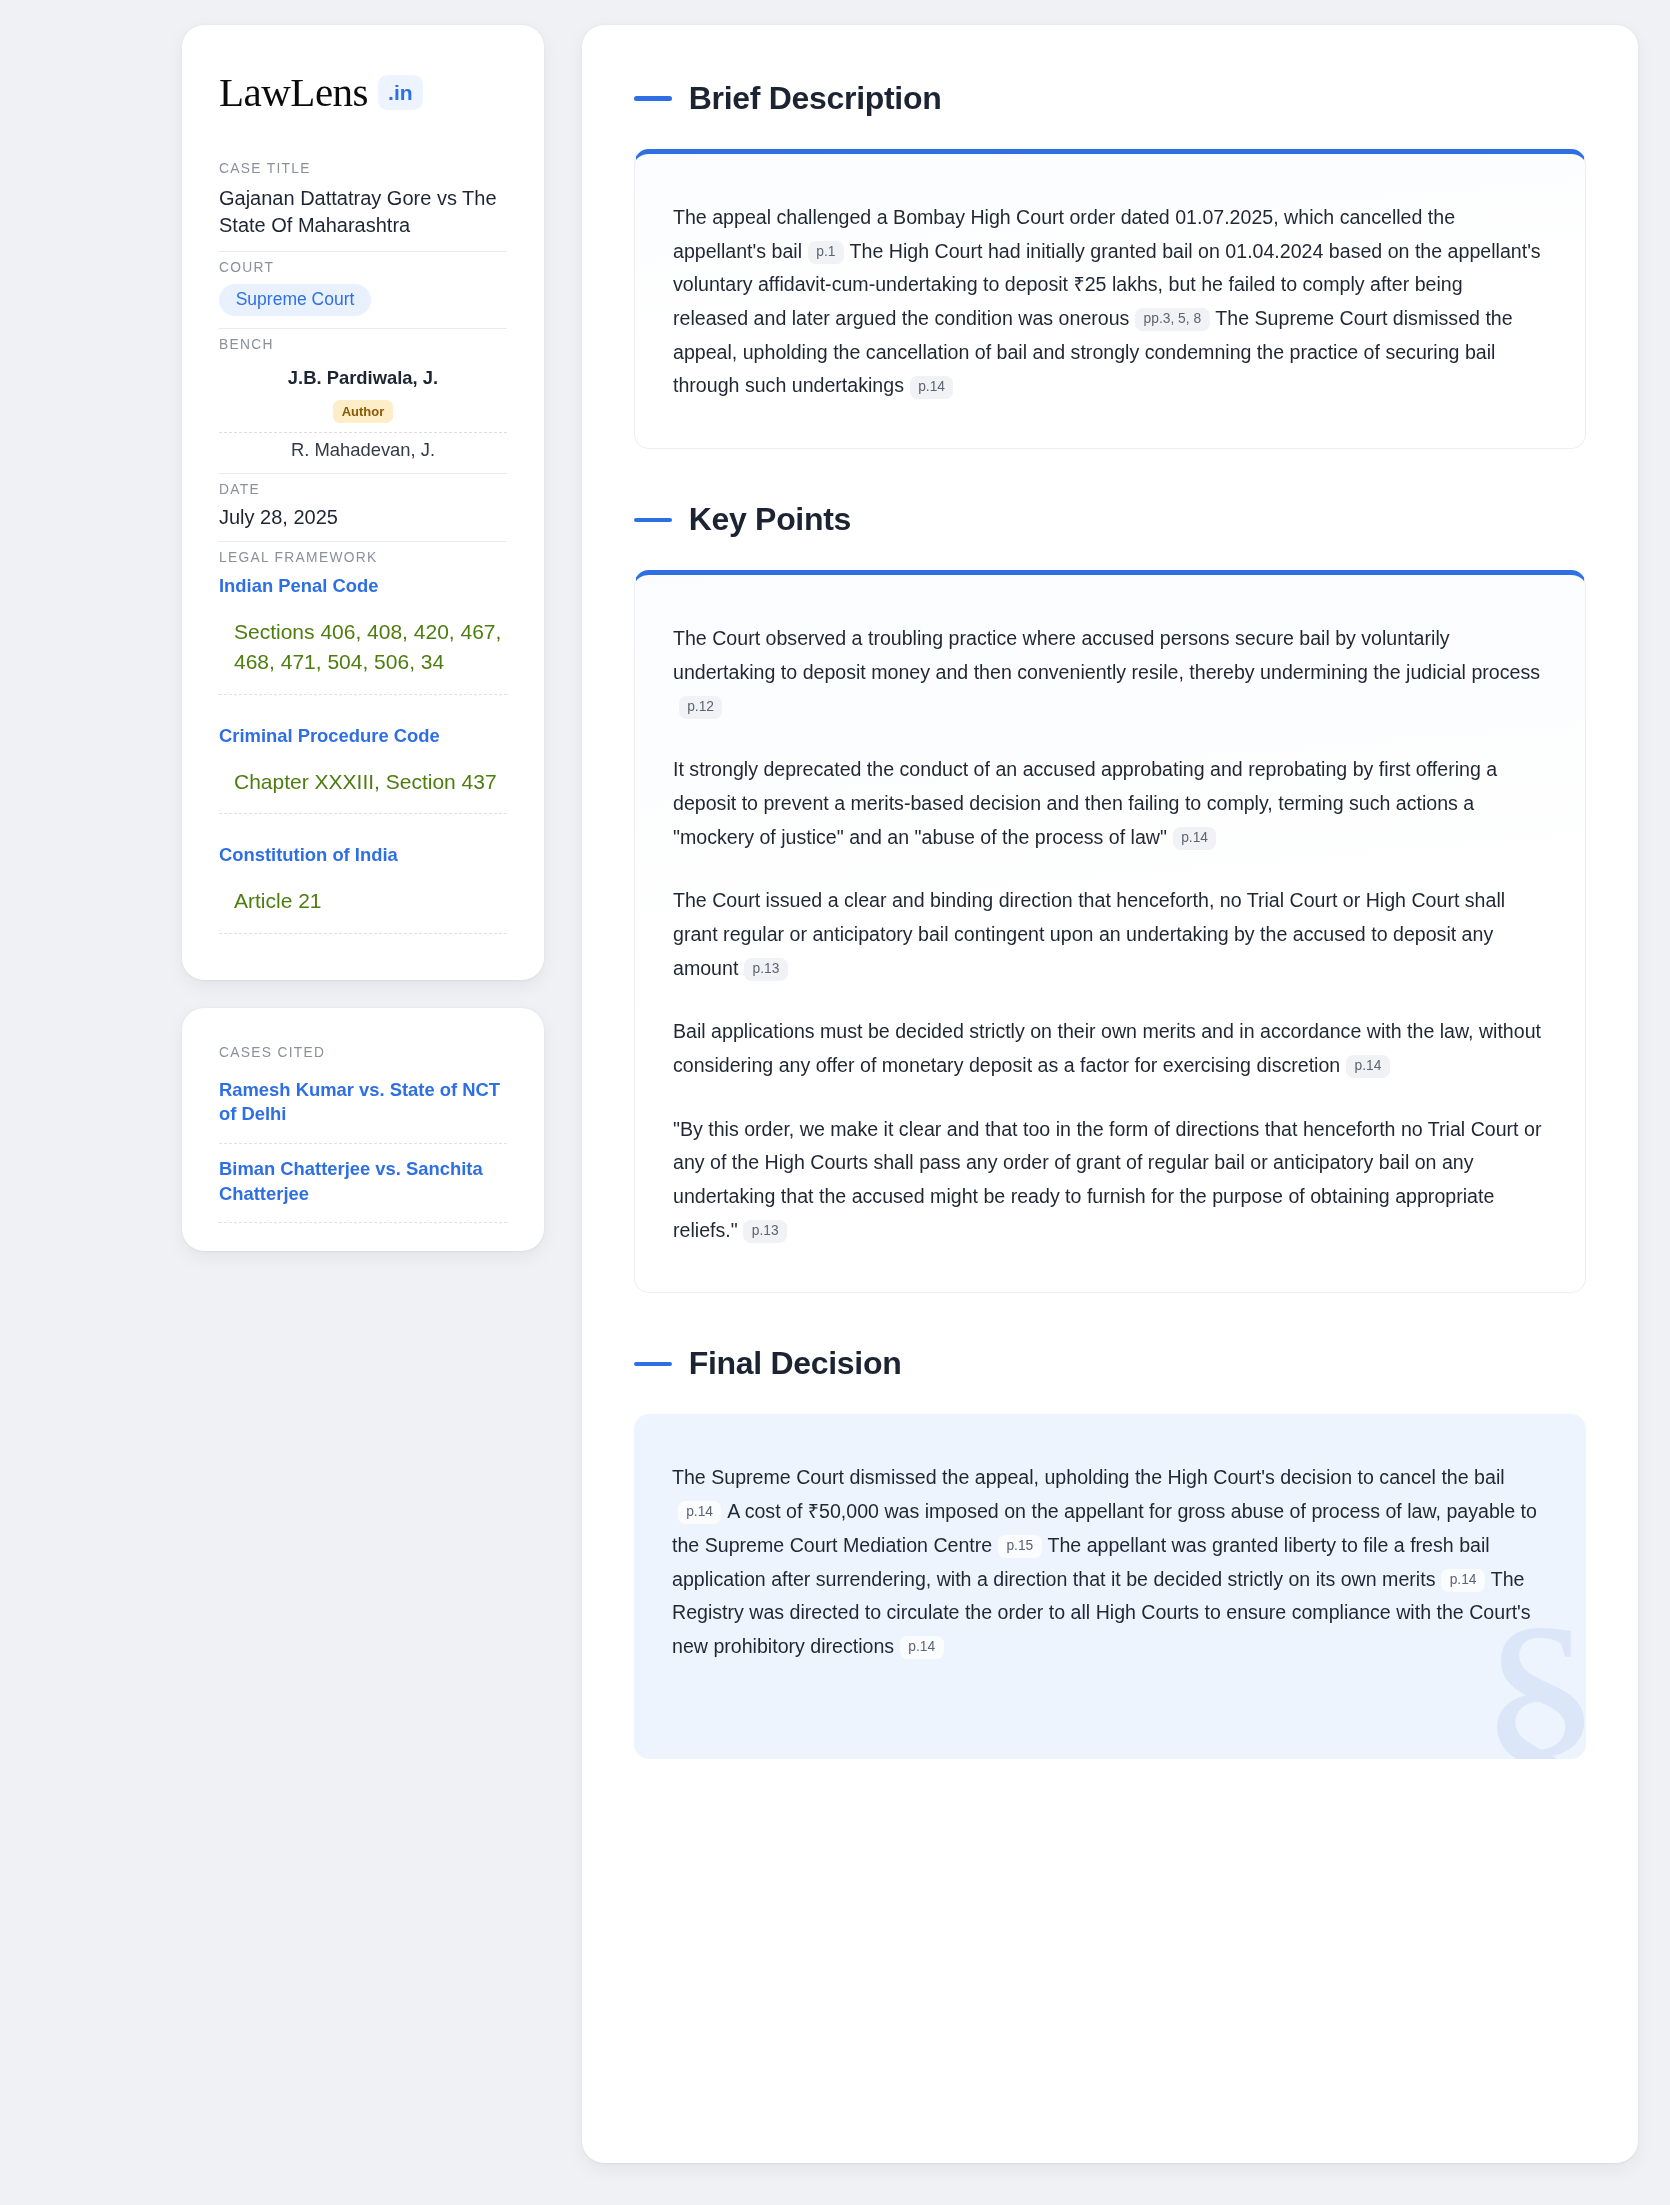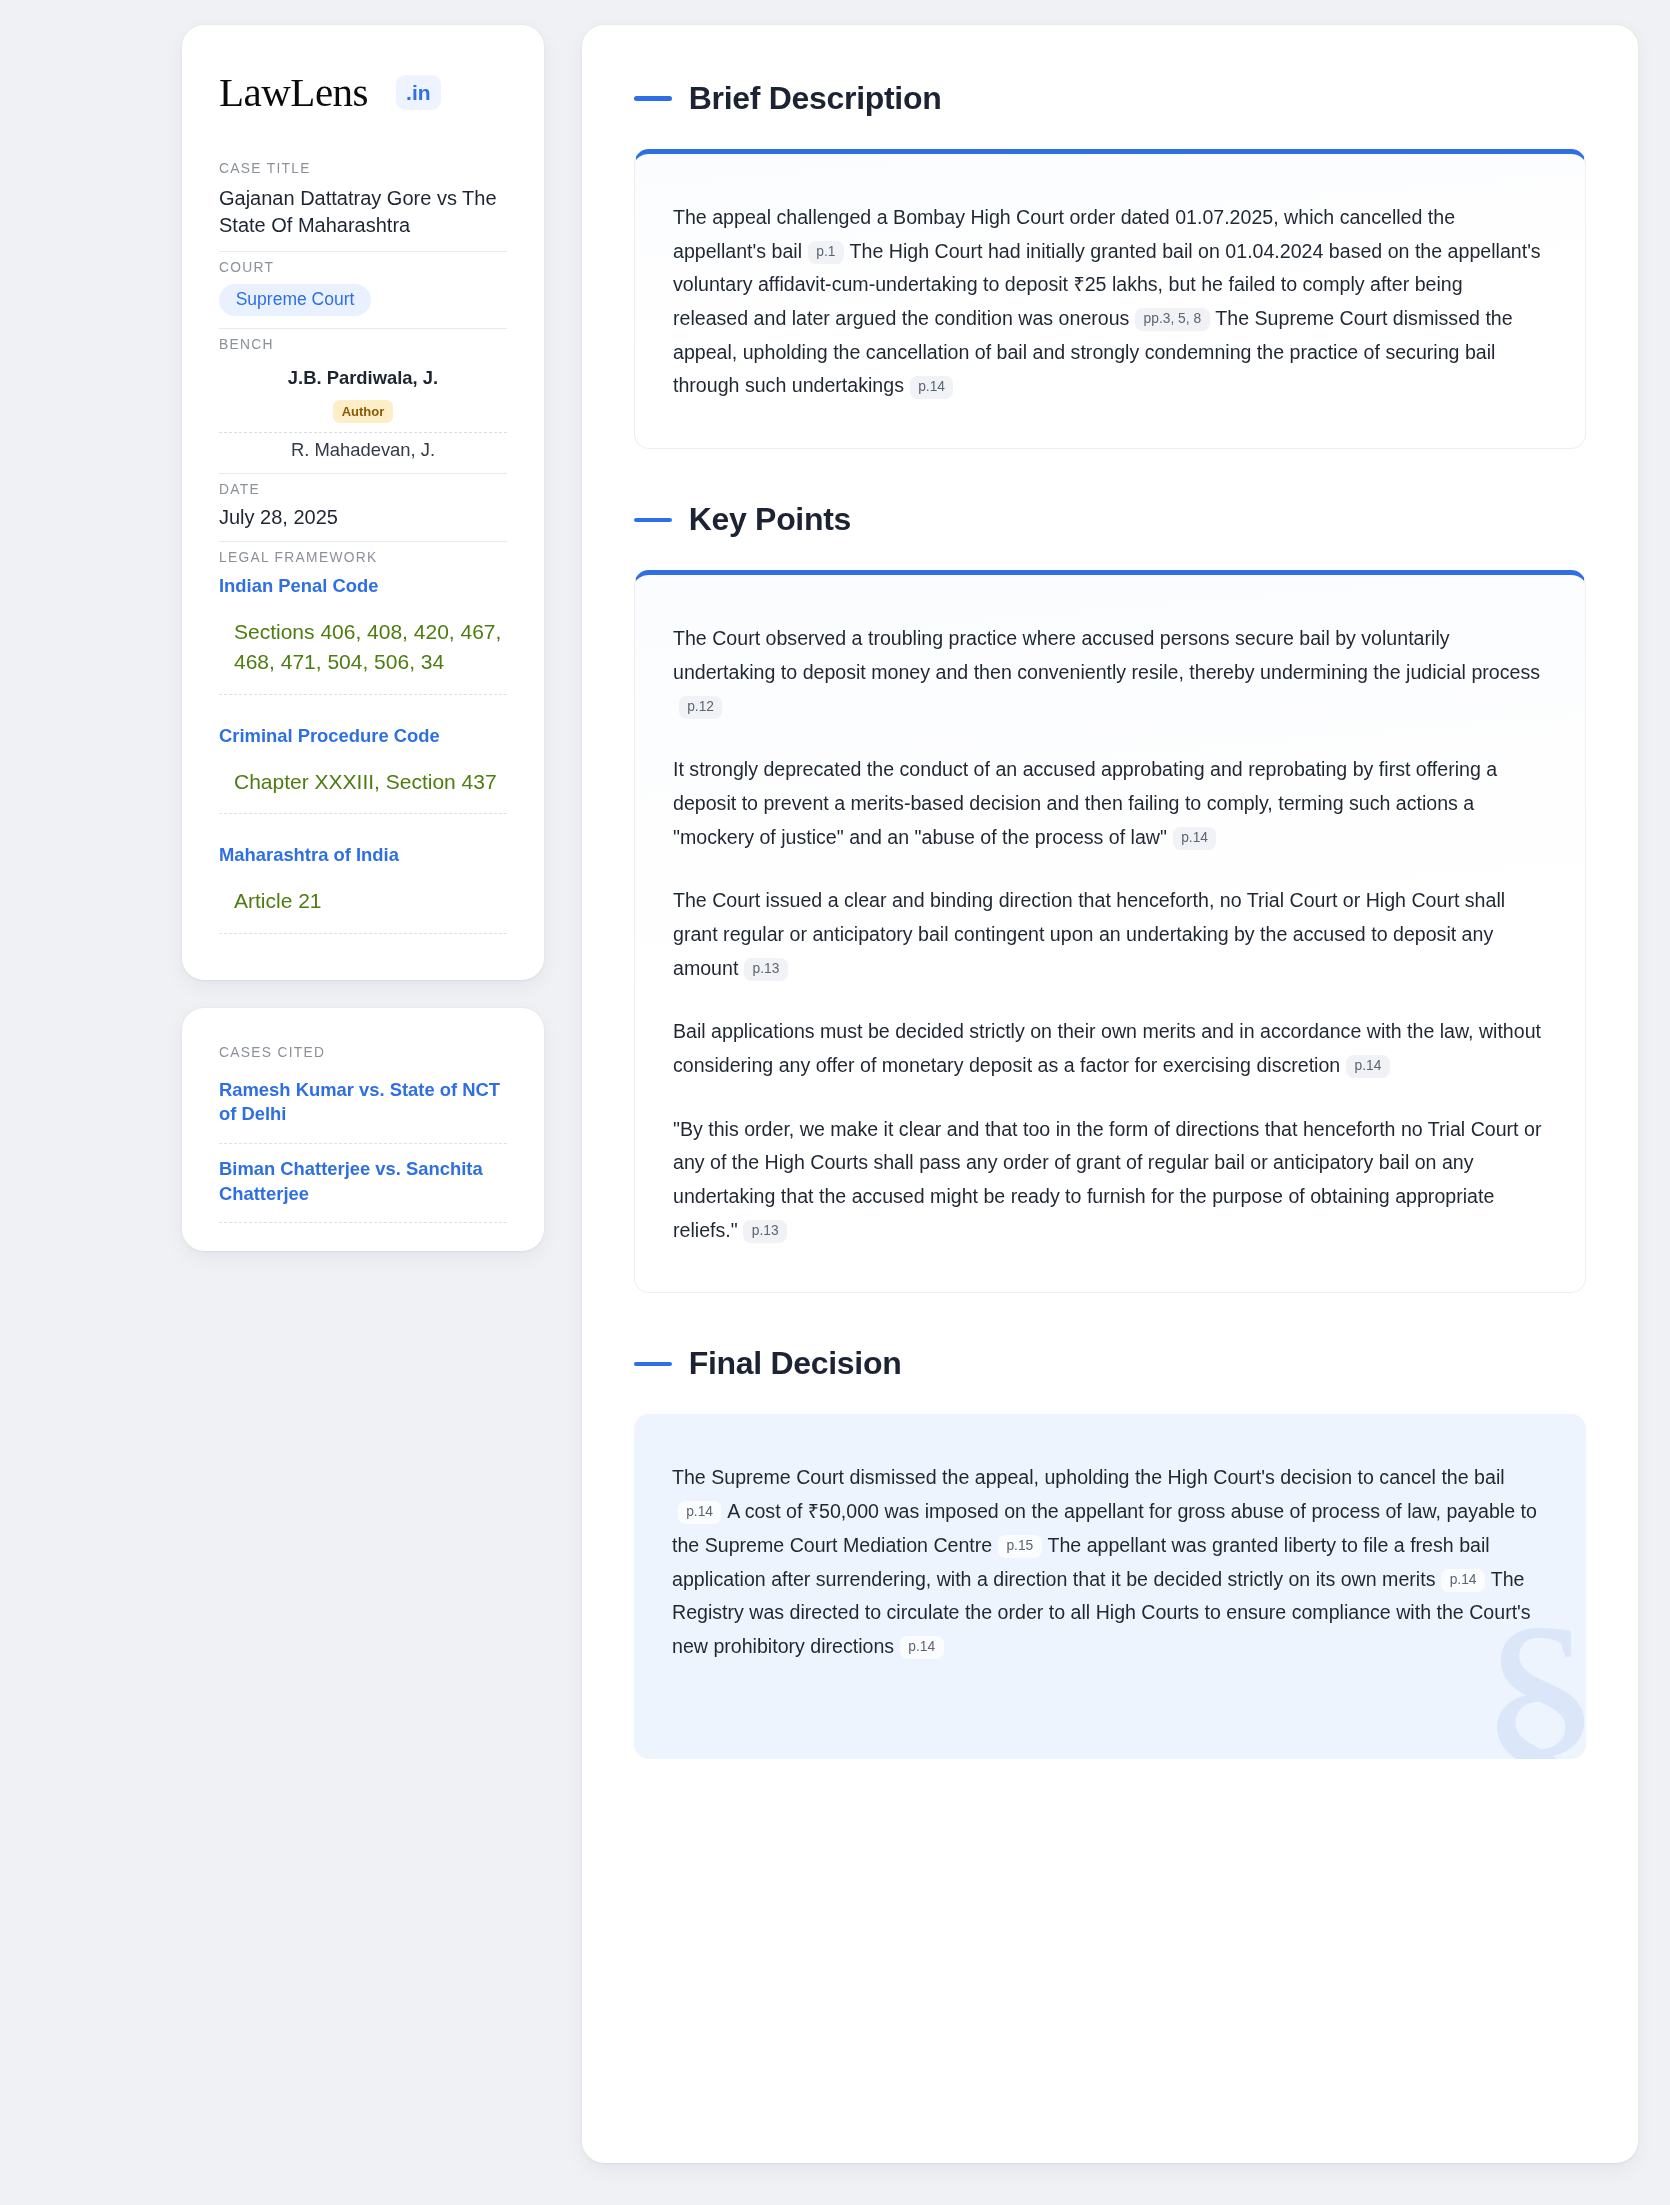--- a/index.html
+++ b/index.html
@@ -39,7 +39,7 @@
   .brand {
     display: flex;
     align-items: center;
-    gap: 28px;
+    gap: 10px;
     margin-bottom: 48px;
   }
   .brand-name {

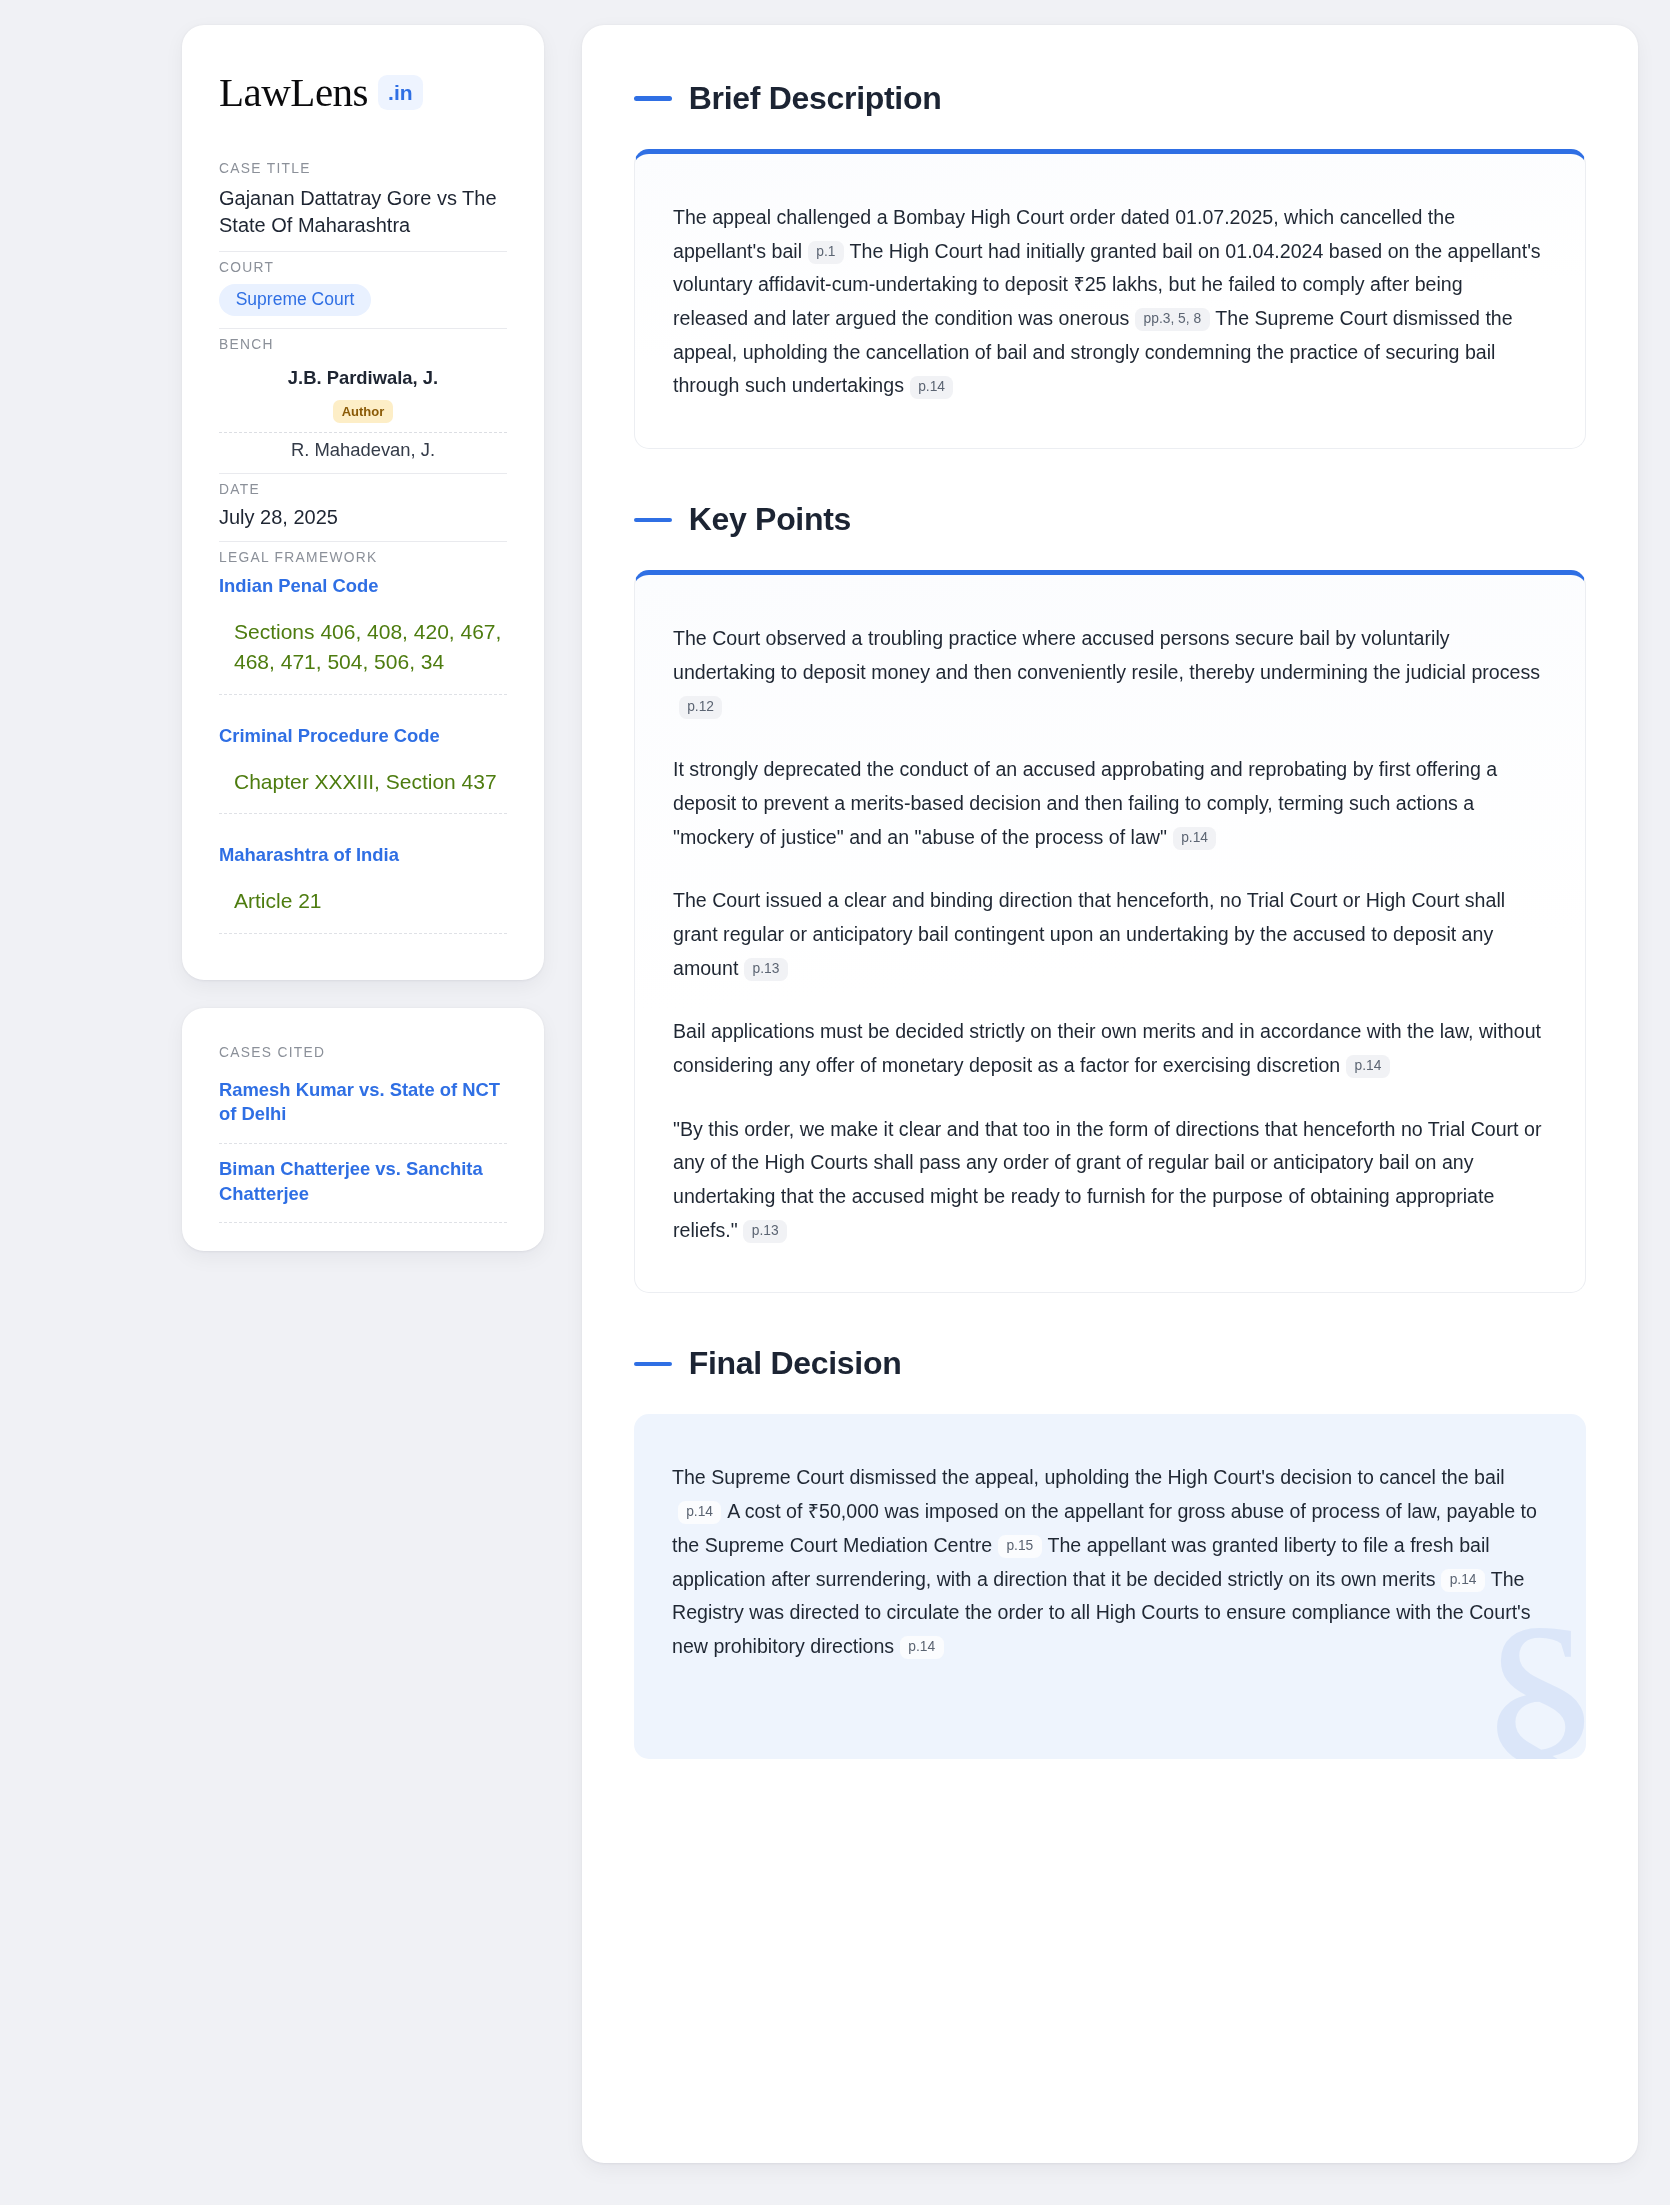--- a/index.html
+++ b/index.html
@@ -279,7 +279,7 @@
           <div class="statute-detail">Chapter XXXIII, Section 437</div>
         </div>
         <div class="statute-group">
-          <div class="statute-name">Maharashtra of India</div>
+          <div class="statute-name">Constitution of India</div>
           <div class="statute-detail">Article 21</div>
         </div>
       </div>

